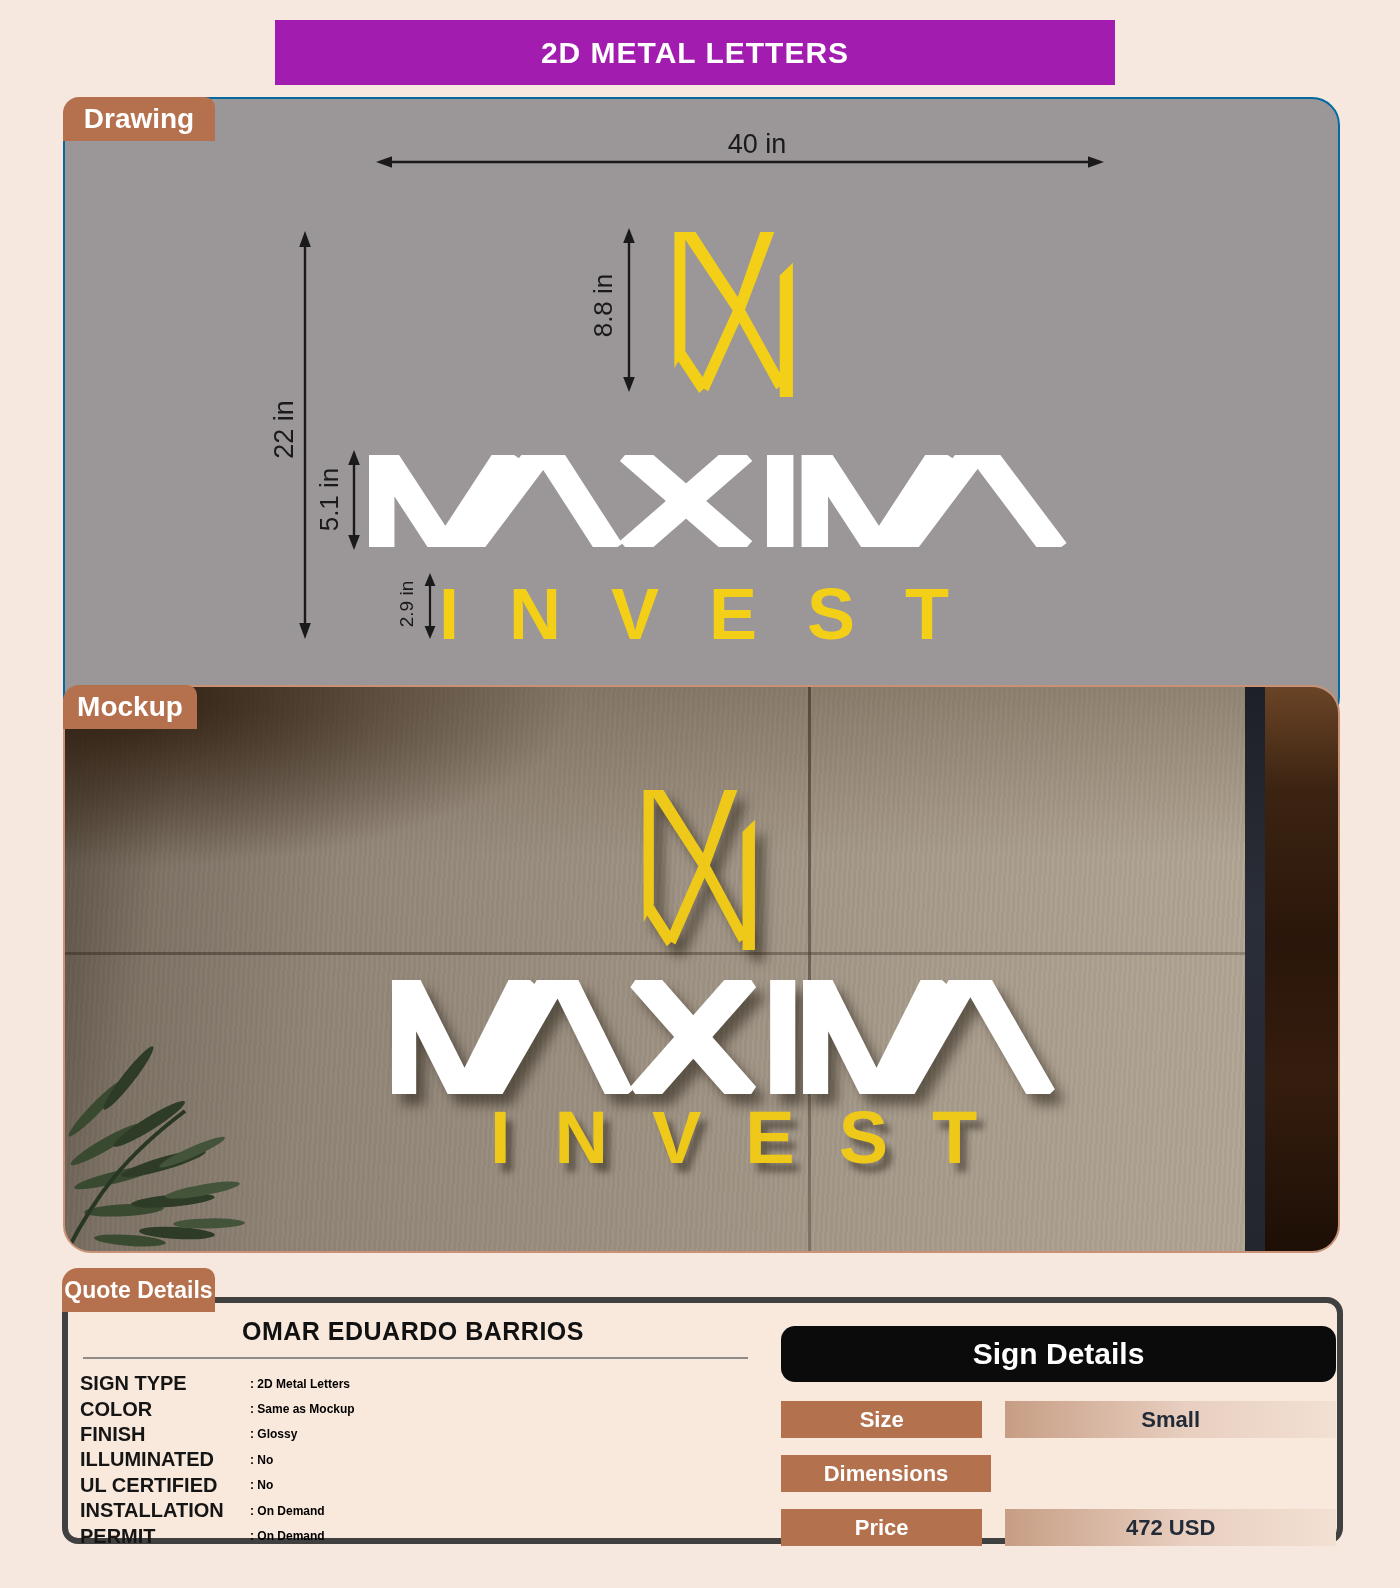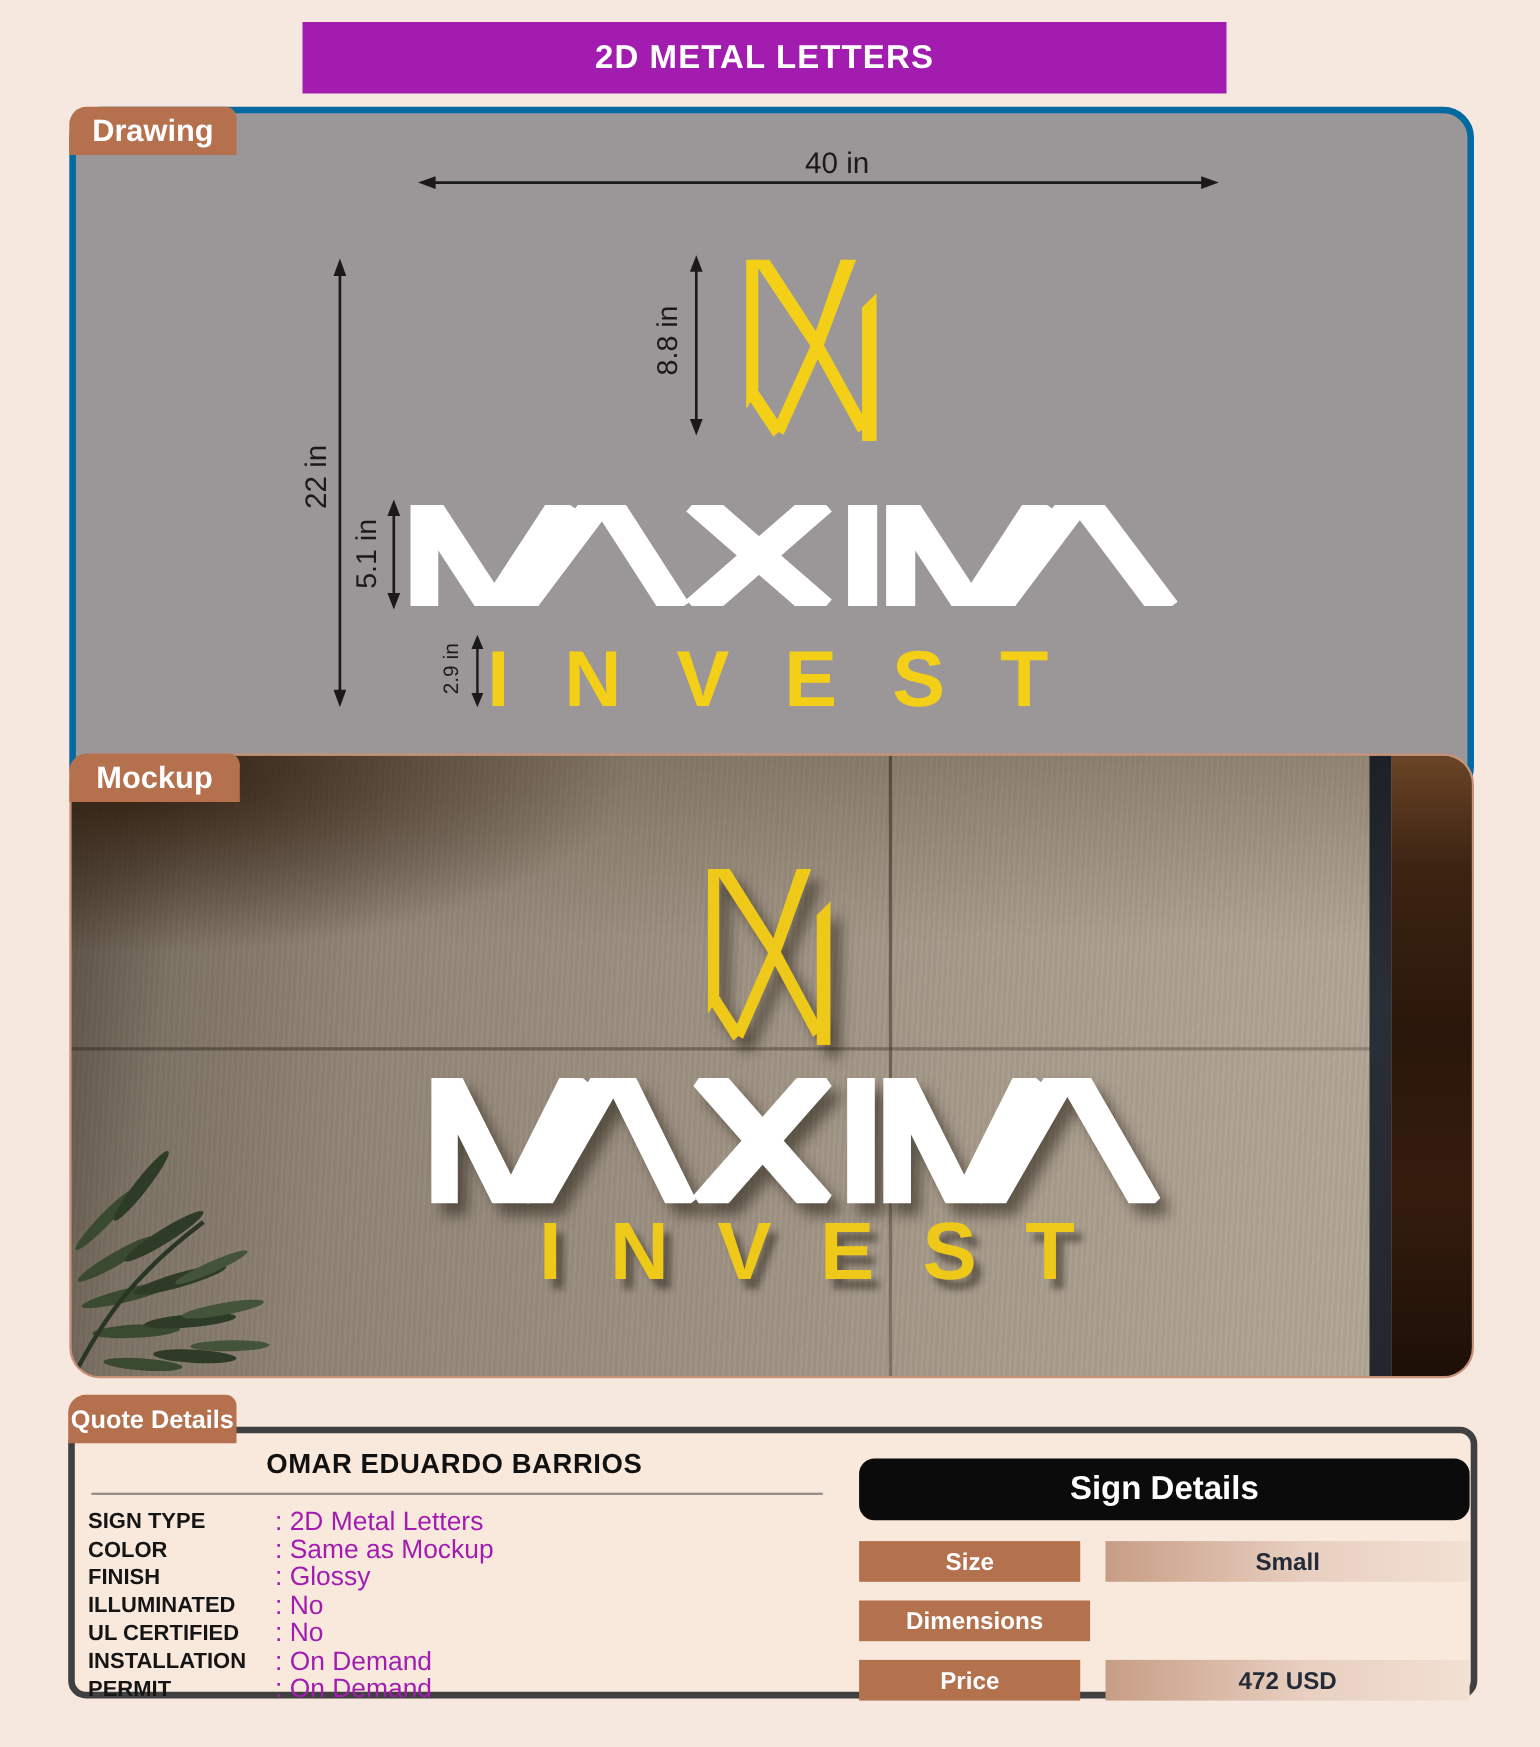--- a/index.html
+++ b/index.html
@@ -31,7 +31,7 @@
   
   .drawing-panel{
     position:absolute;left:63px;top:97px;width:1277px;height:628px;
-    background:#9b9698;border:6px solid #0369a1;border-radius:28px;
+    background:#9b9698;border:2px solid #0369a1;border-radius:28px;
     box-sizing:border-box;overflow:hidden;
   }
   .dim-label{position:absolute;color:#1a1a1a;font-size:27px;text-align:center;}

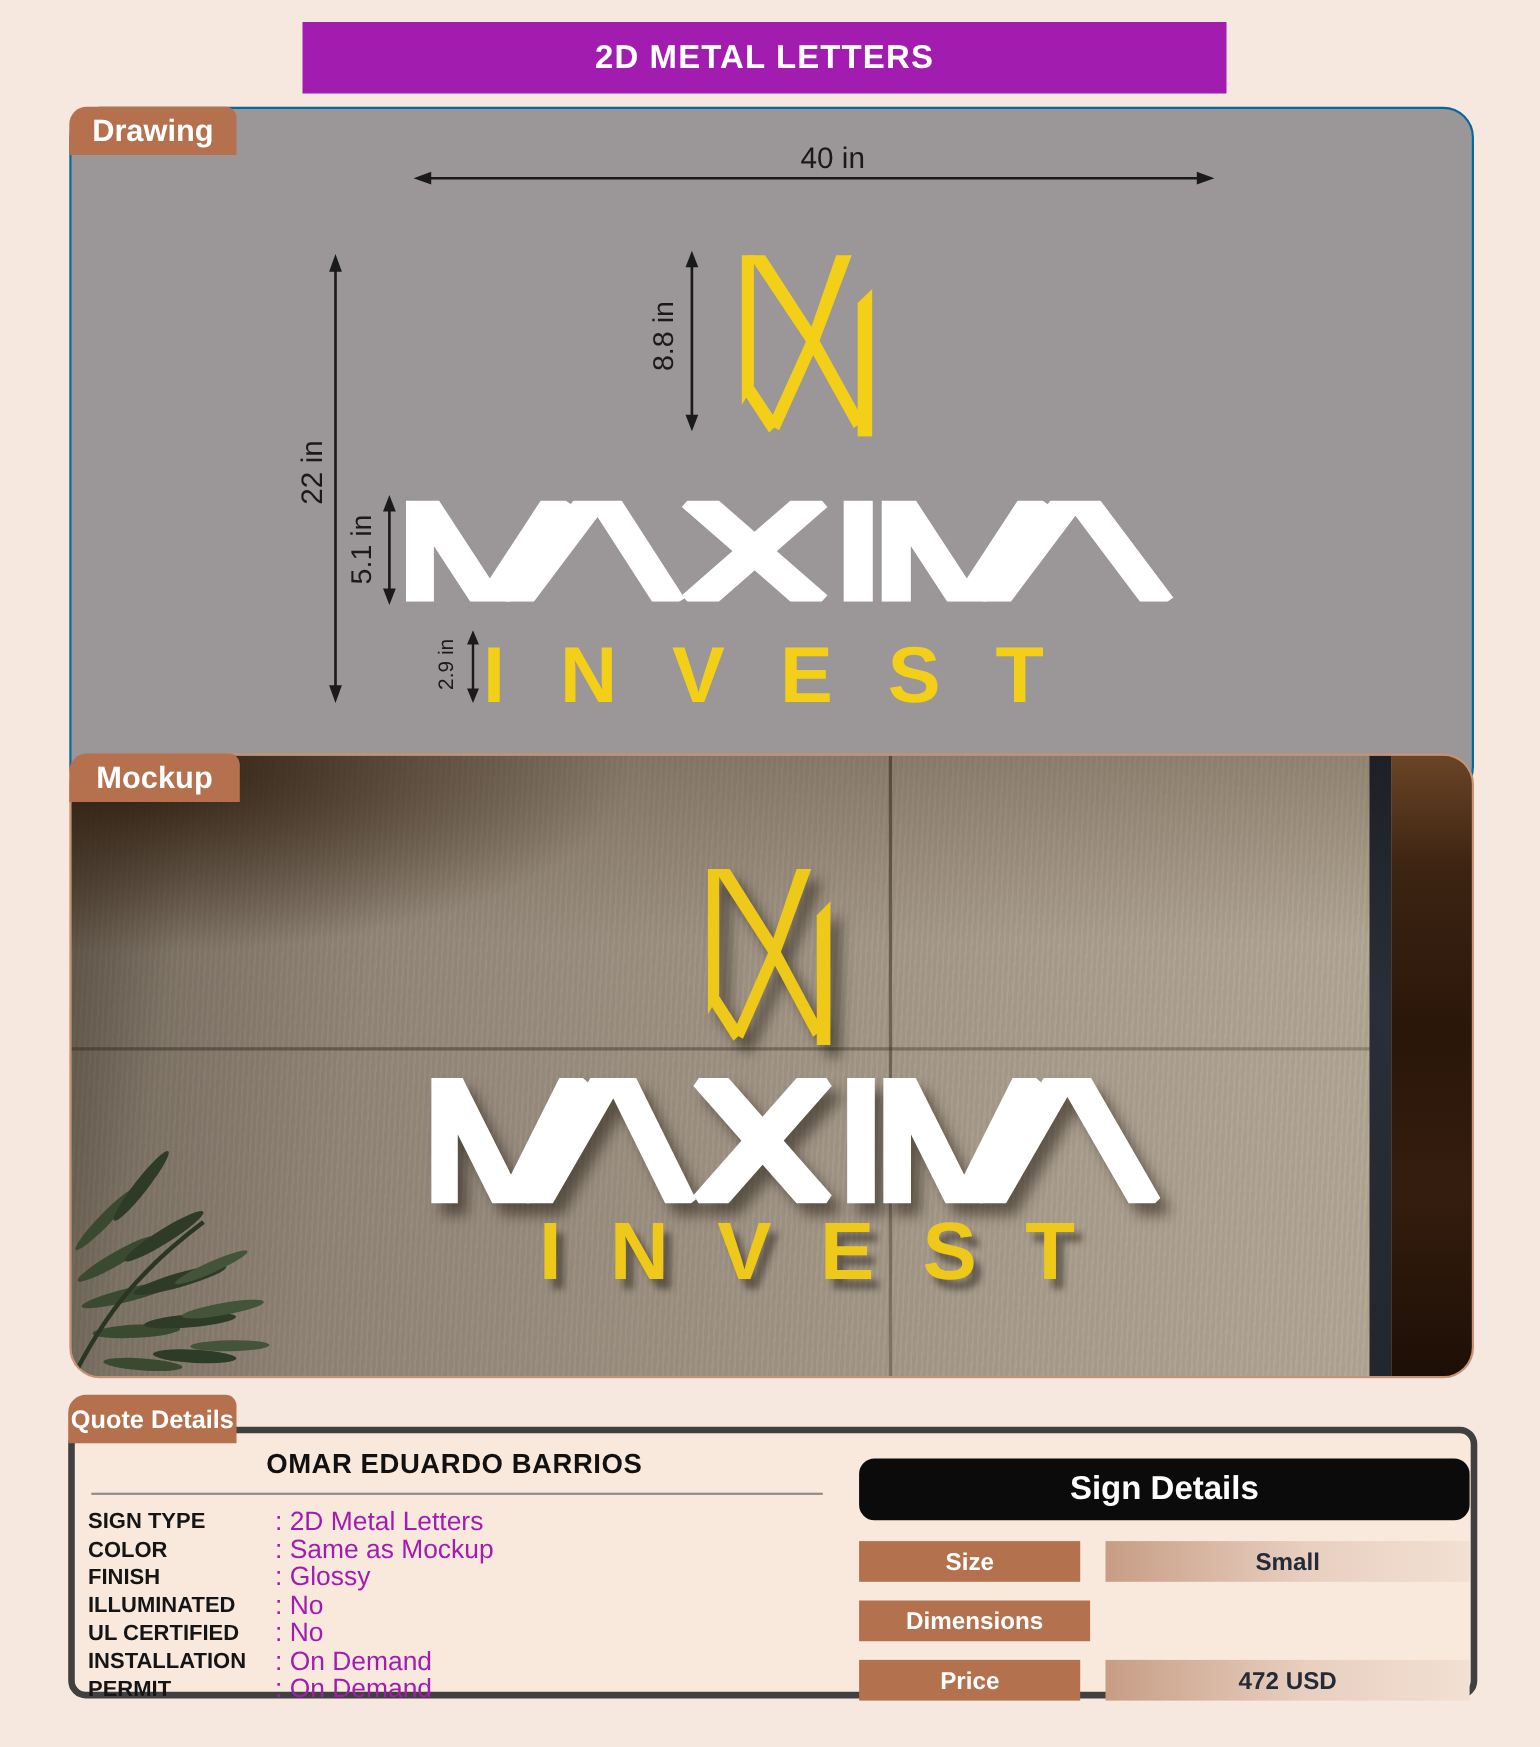--- a/index.html
+++ b/index.html
@@ -25,7 +25,7 @@
     border-radius:16px 10px 0 0;z-index:5;
   }
   .tab-drawing{left:63px;top:97px;width:152px;font-size:28px;}
-  .tab-mockup{left:63px;top:685px;width:155px;font-size:28px;}
+  .tab-mockup{left:63px;top:685px;width:134px;font-size:28px;}
   .tab-quote{left:62px;top:1268px;width:153px;font-size:23px;}
 
   

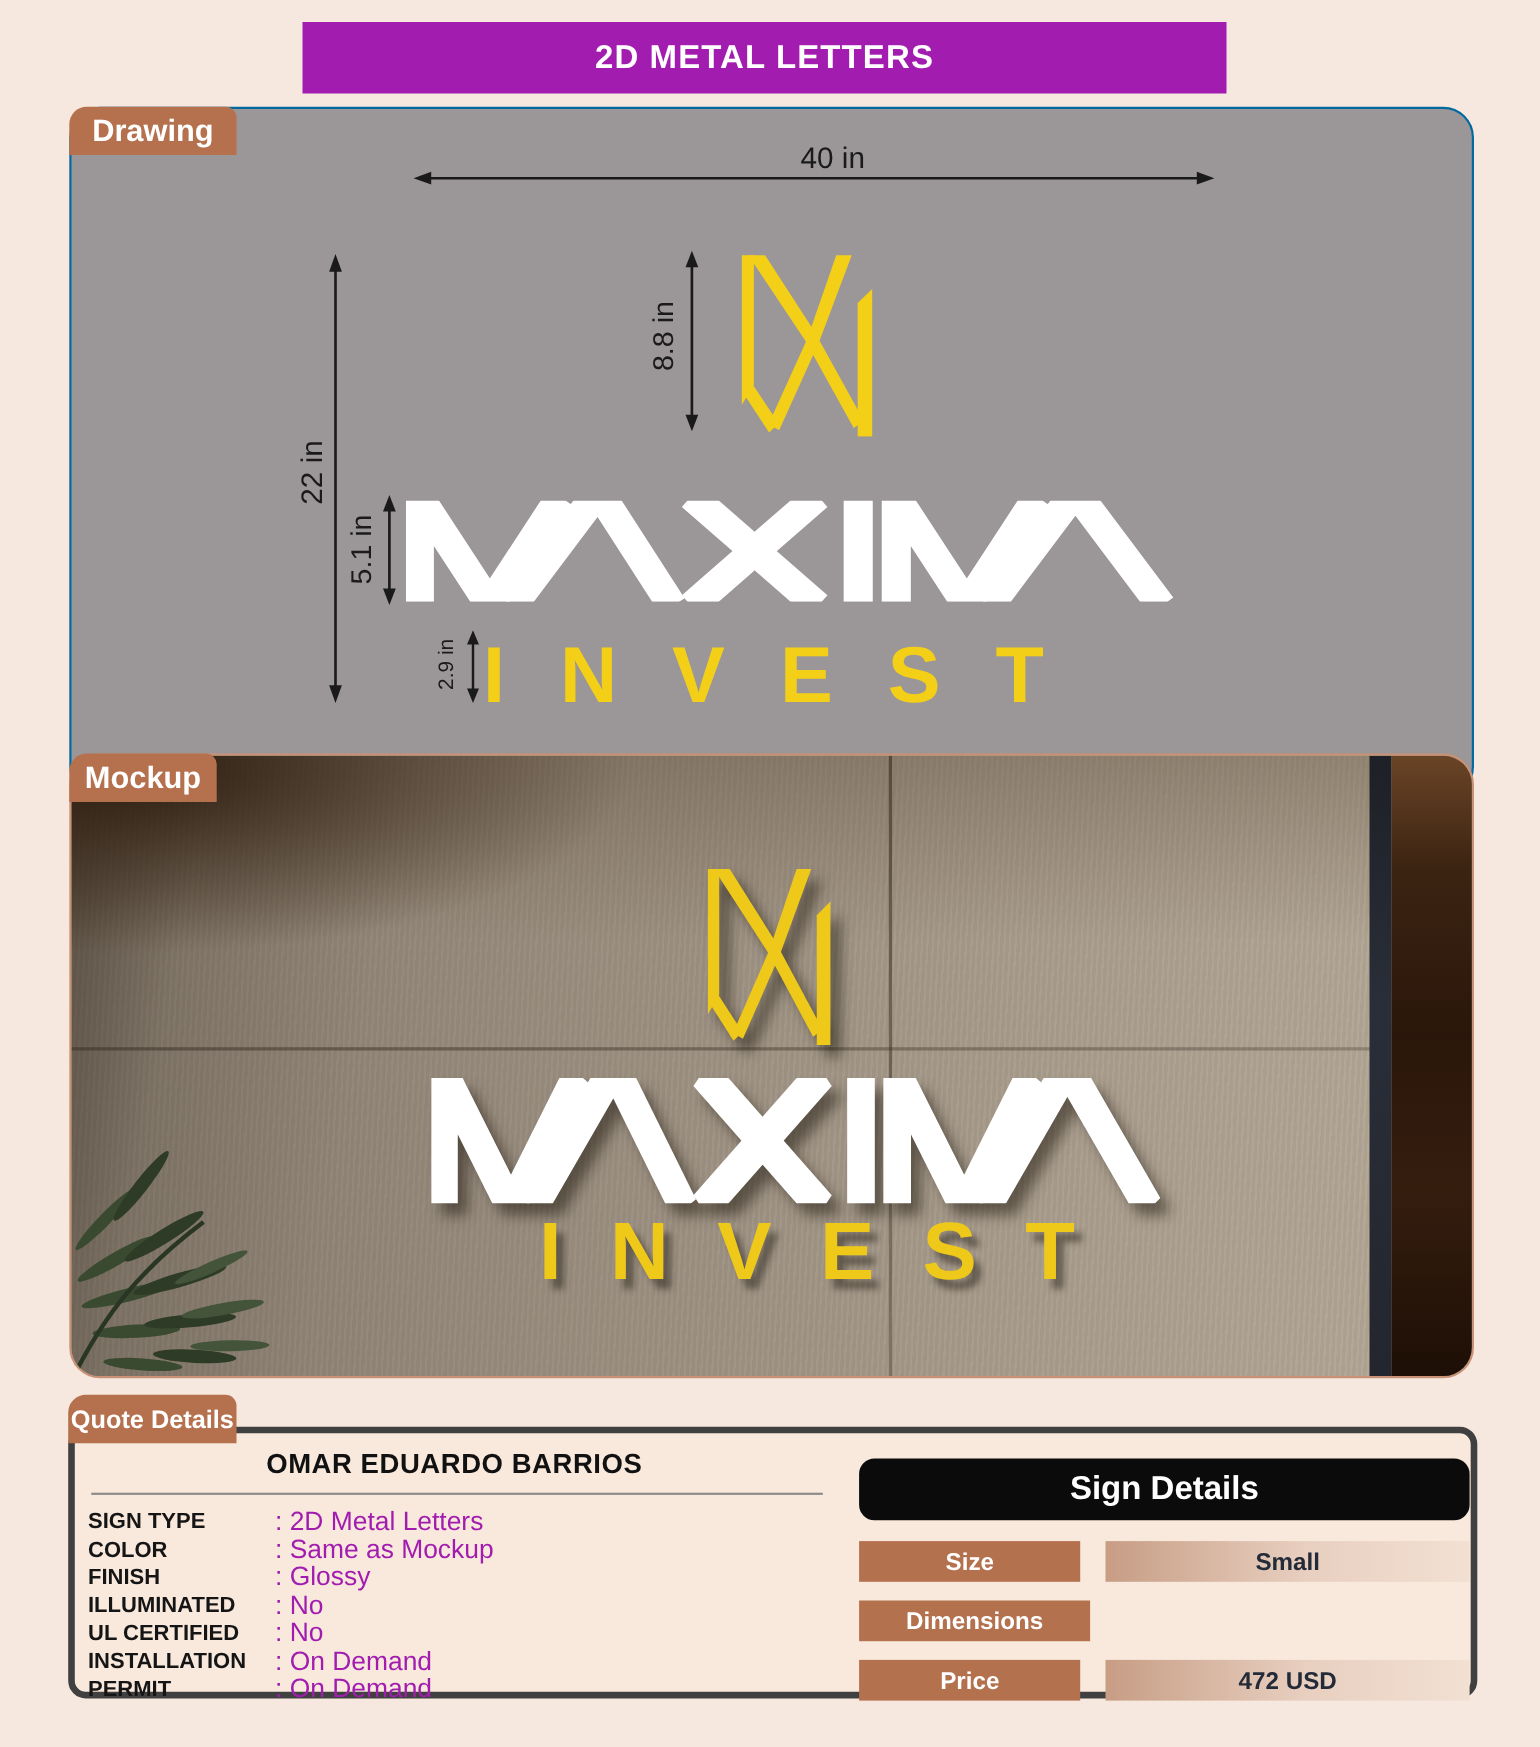--- a/index.html
+++ b/index.html
@@ -87,7 +87,7 @@
   .specs{position:absolute;left:12px;top:68px;width:660px;}
   .spec-row{display:flex;height:25.4px;align-items:center;}
   .spec-label{width:170px;font-size:20px;font-weight:bold;color:#151515;}
-  .spec-value{font-size:24px;color:#a21caf;}
+  .spec-value{font-size:12px;color:#000000;font-weight:bold;}
 
   .sign-table{position:absolute;left:713px;top:23px;width:555px;}
   .sign-header{

